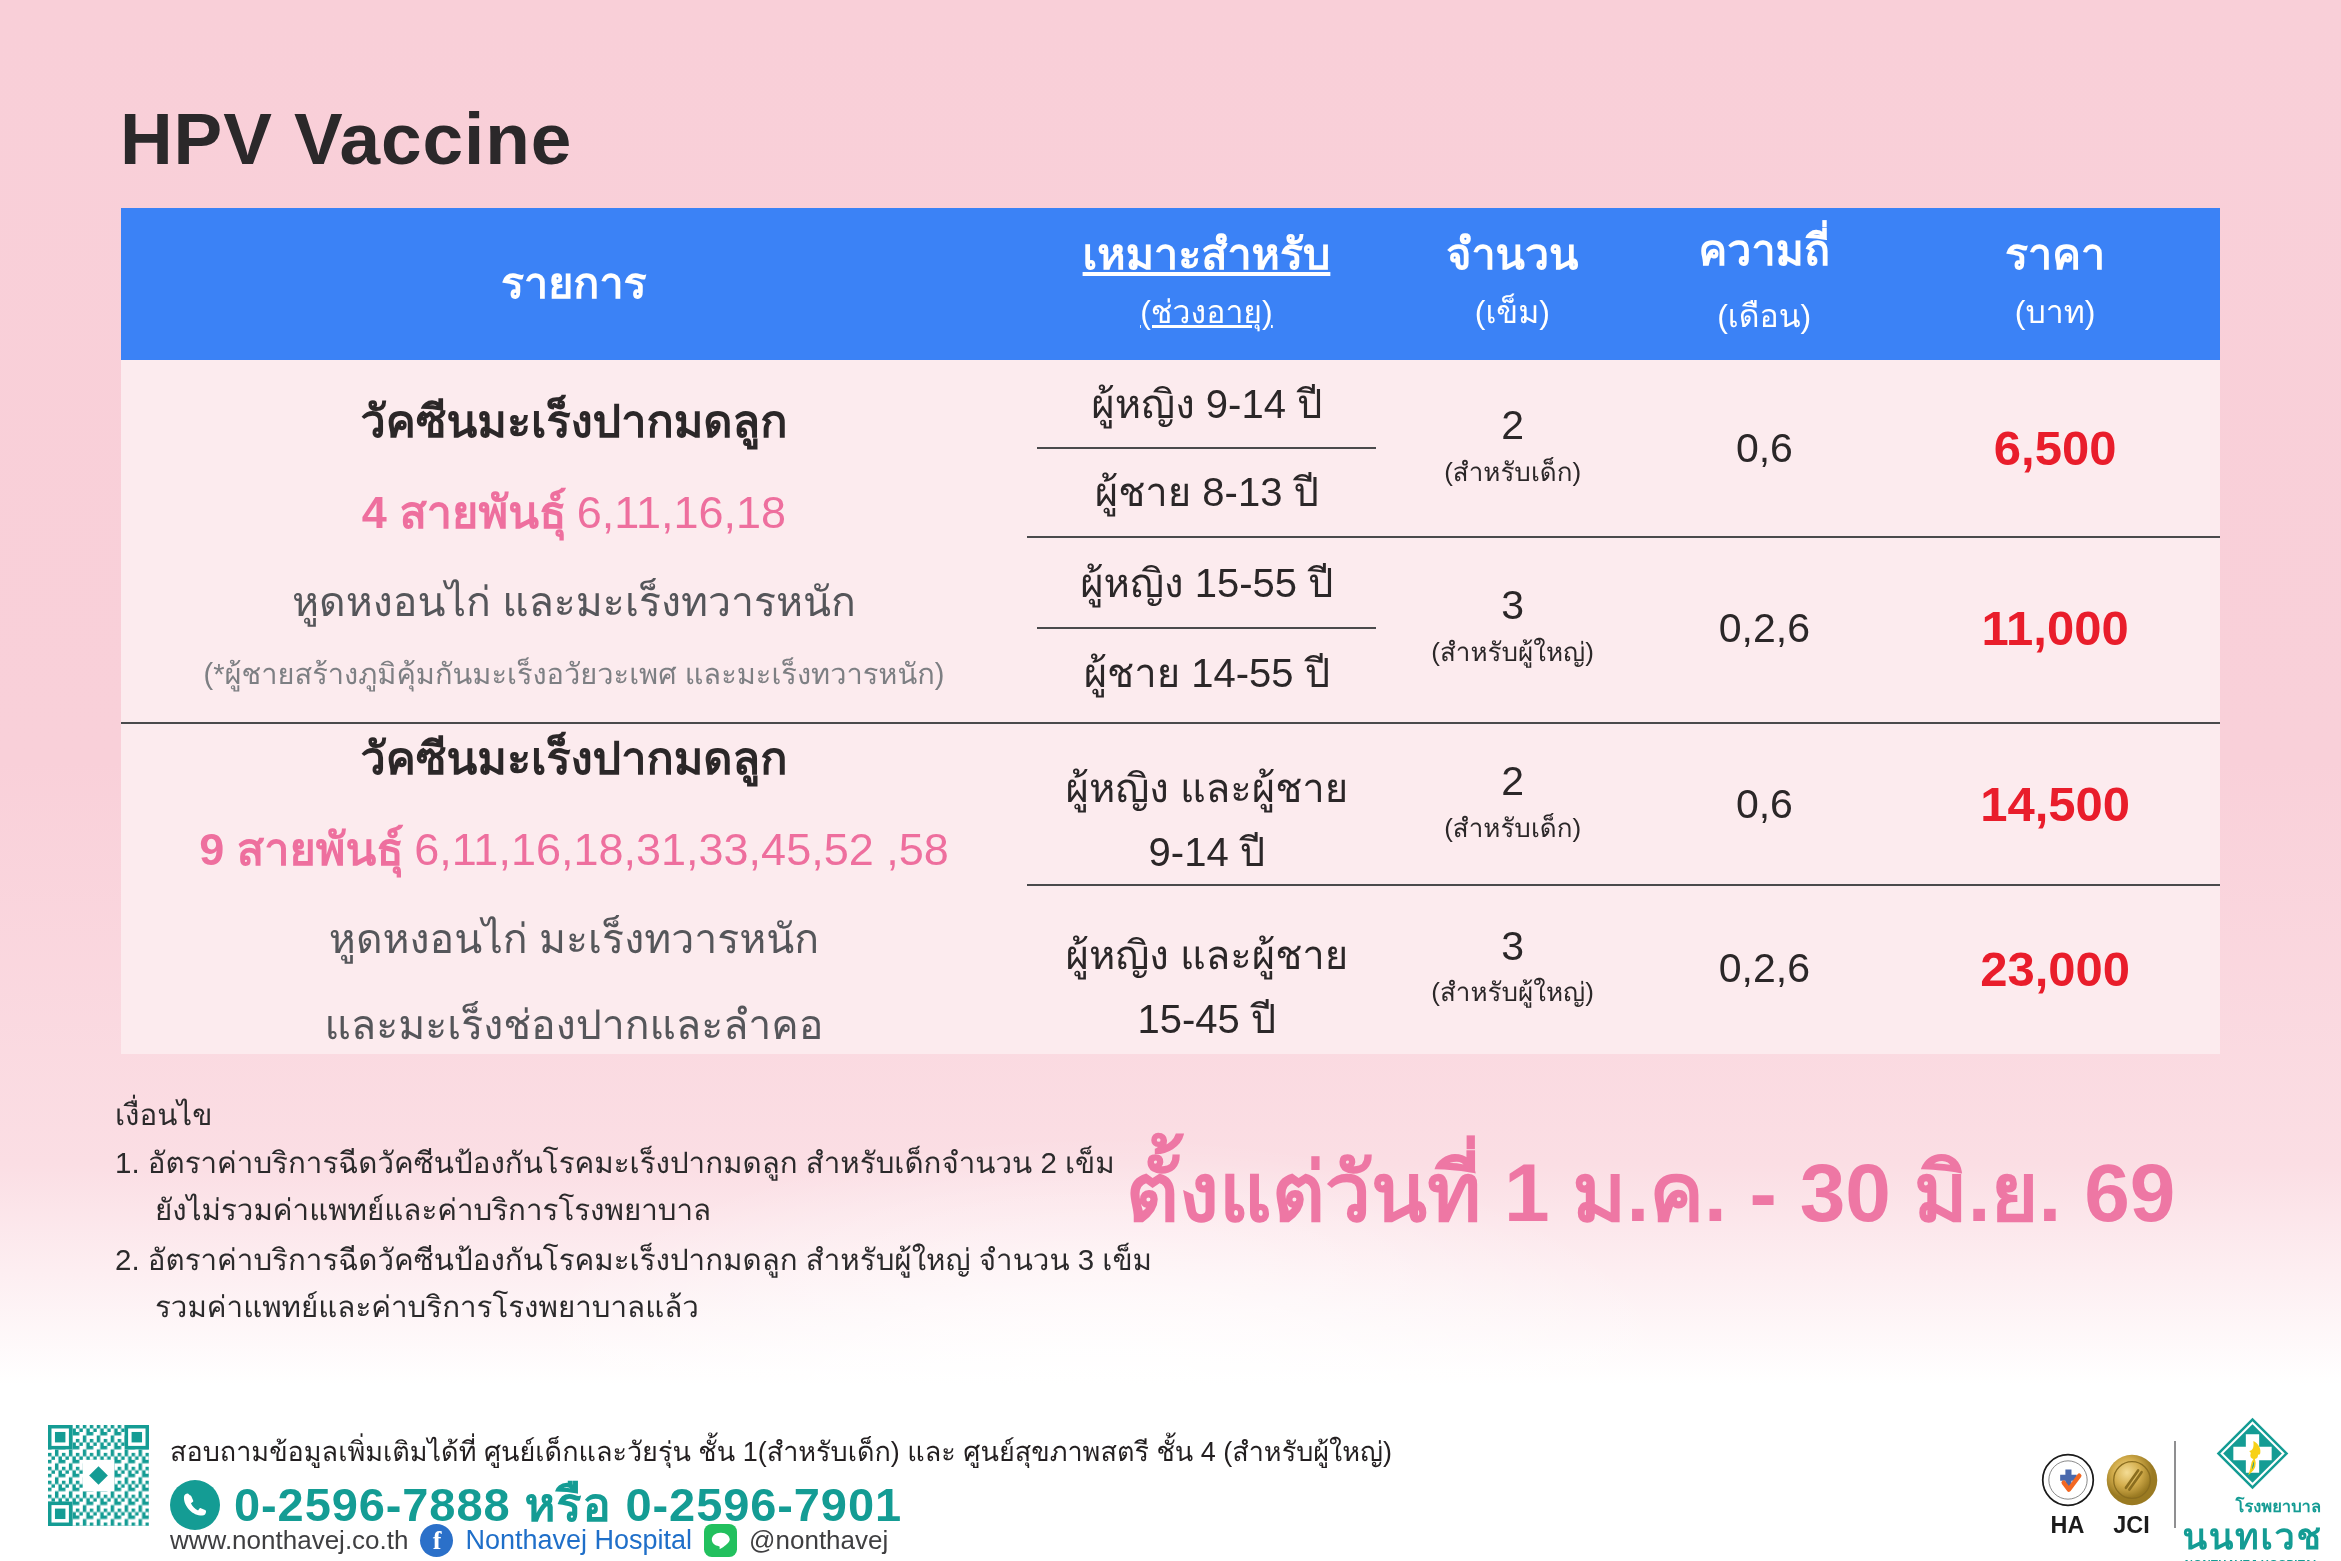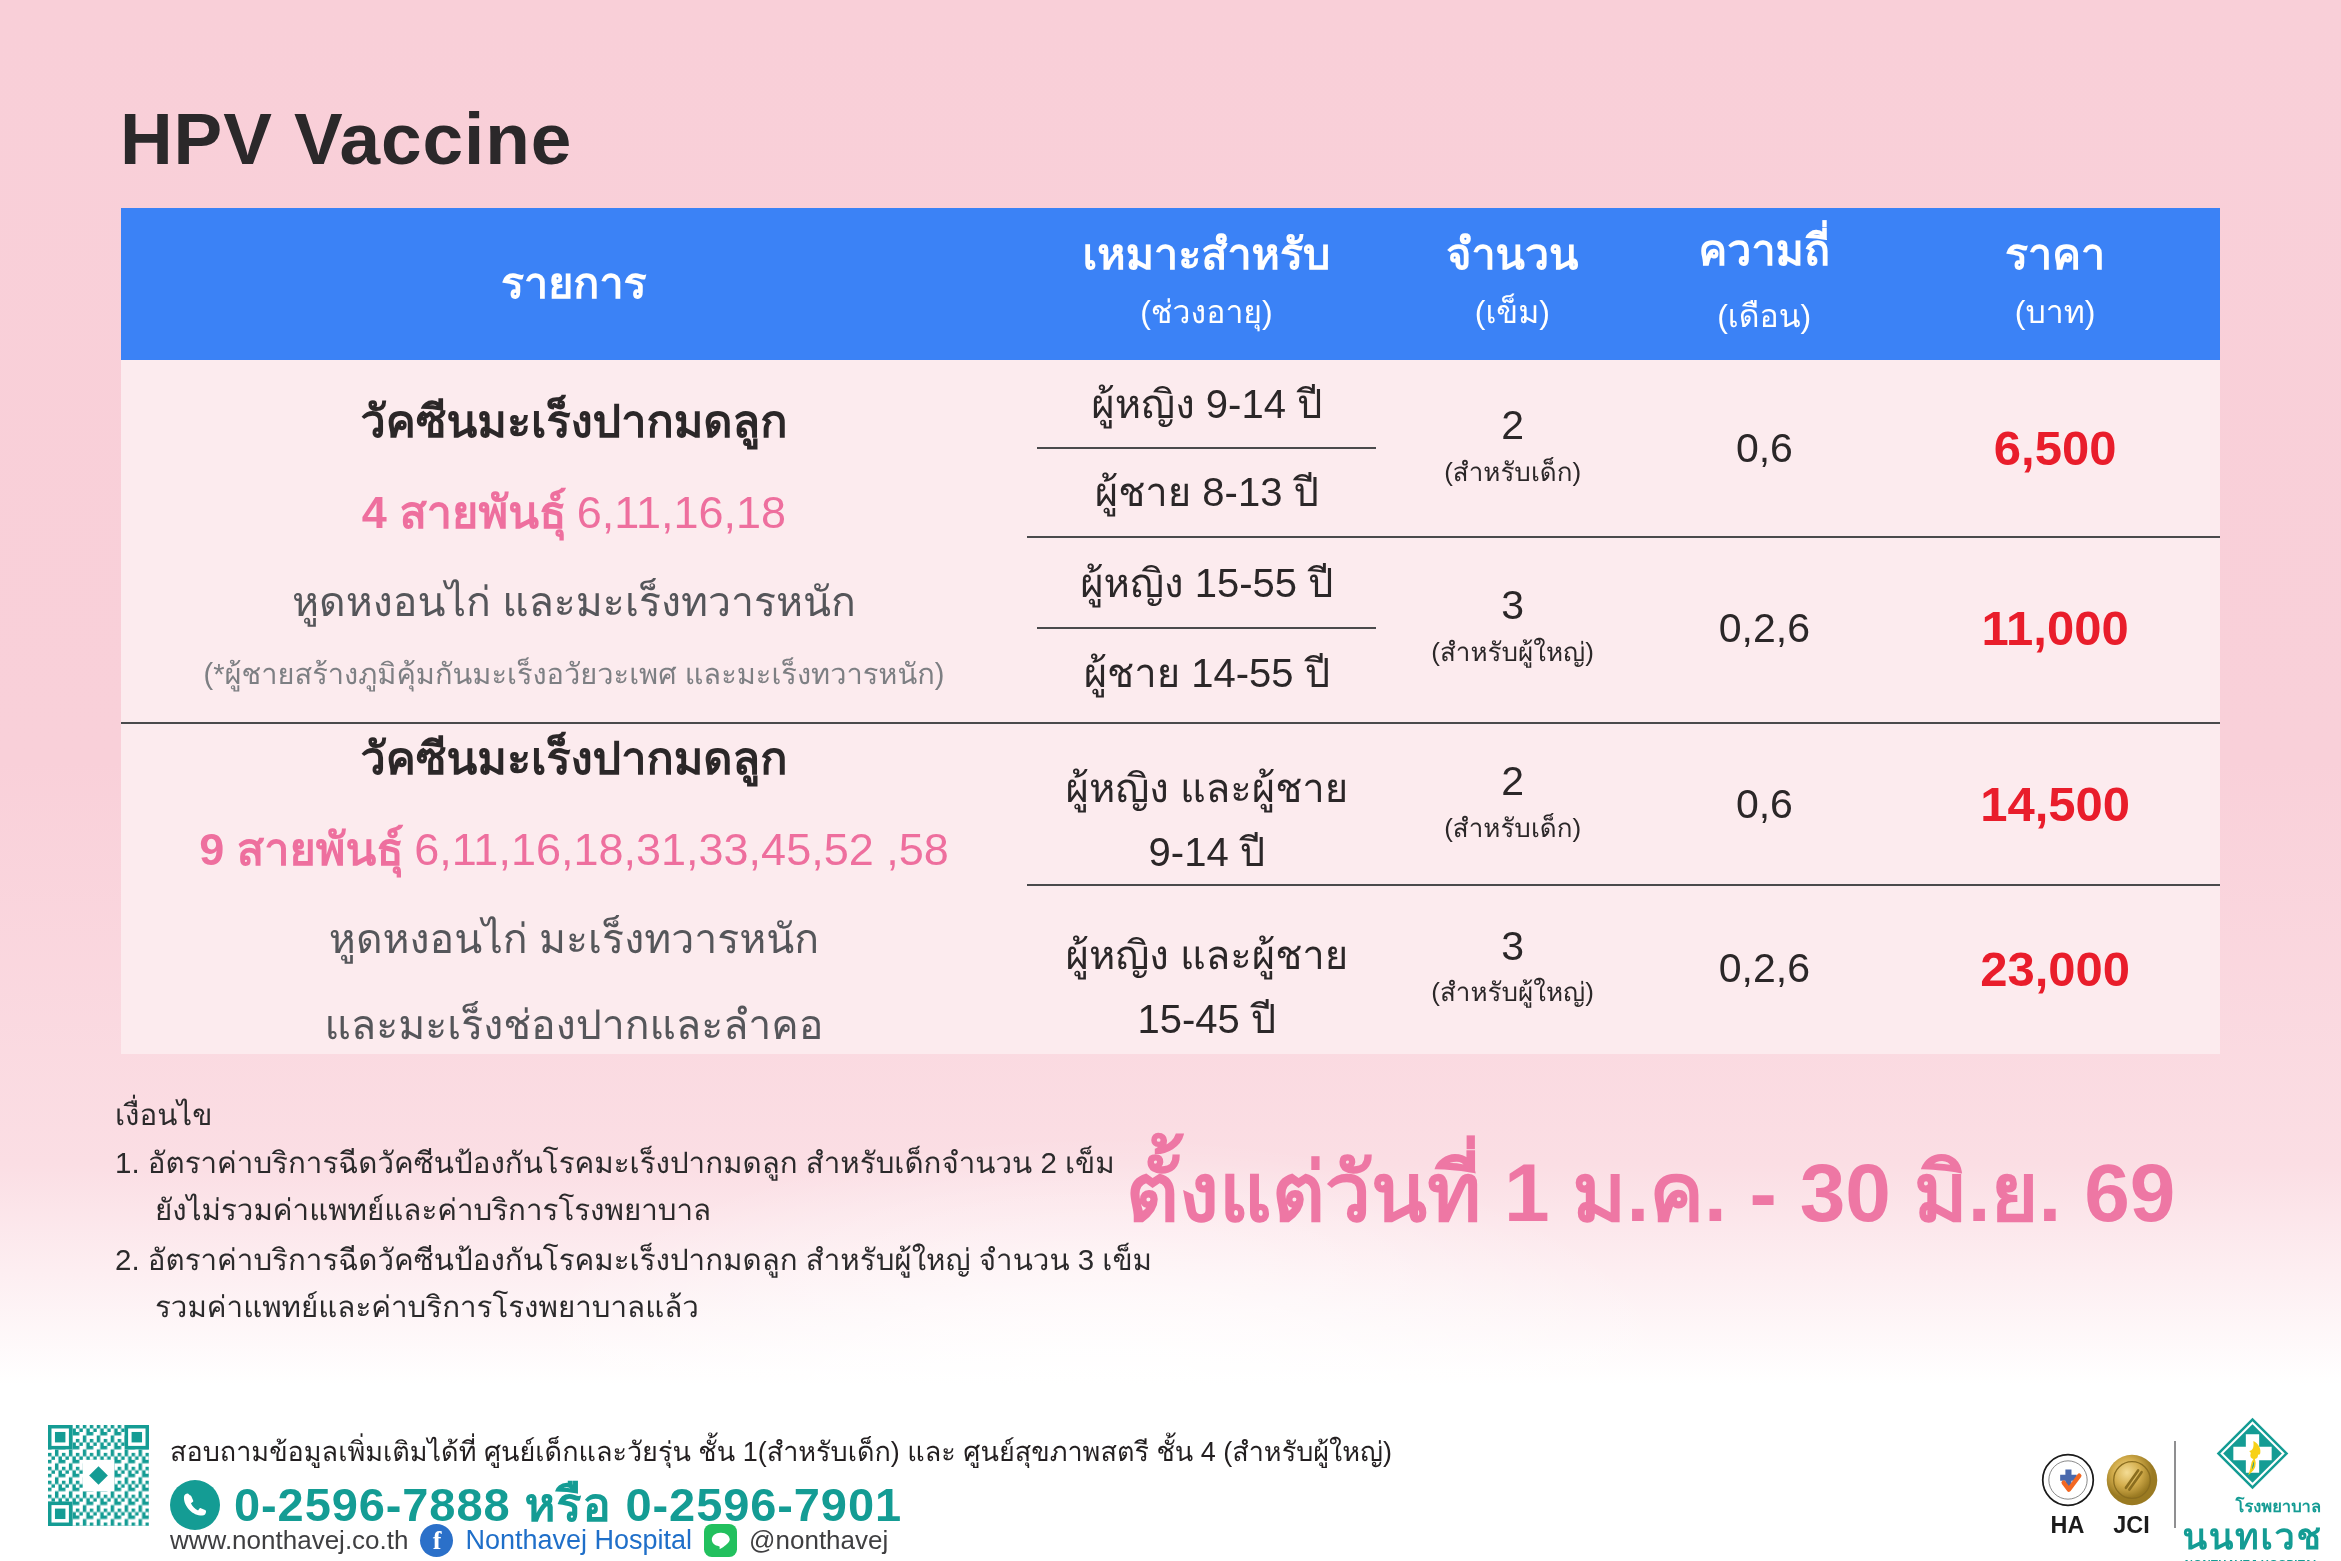--- a/index.html
+++ b/index.html
@@ -24,7 +24,7 @@
   .th .lbl { font-size:43px; font-weight:700; line-height:1.1; }
   .th .sub { font-size:32px; font-weight:400; margin-top:7px; }
   .th .sub:empty { display:none; }
-  .c1 { width:906px; } .c2 { width:360px; } .c3 { width:252px; } .c4 { width:252px;gap:9px; } .c5 { width:330px; }
+  .c1 { width:906px; } .c2 { width:360px;text-decoration:underline; } .c3 { width:252px; } .c4 { width:252px;gap:9px; } .c5 { width:330px; }
 
   .tbody { background:#fcebee; }
   .product { display:flex; }

